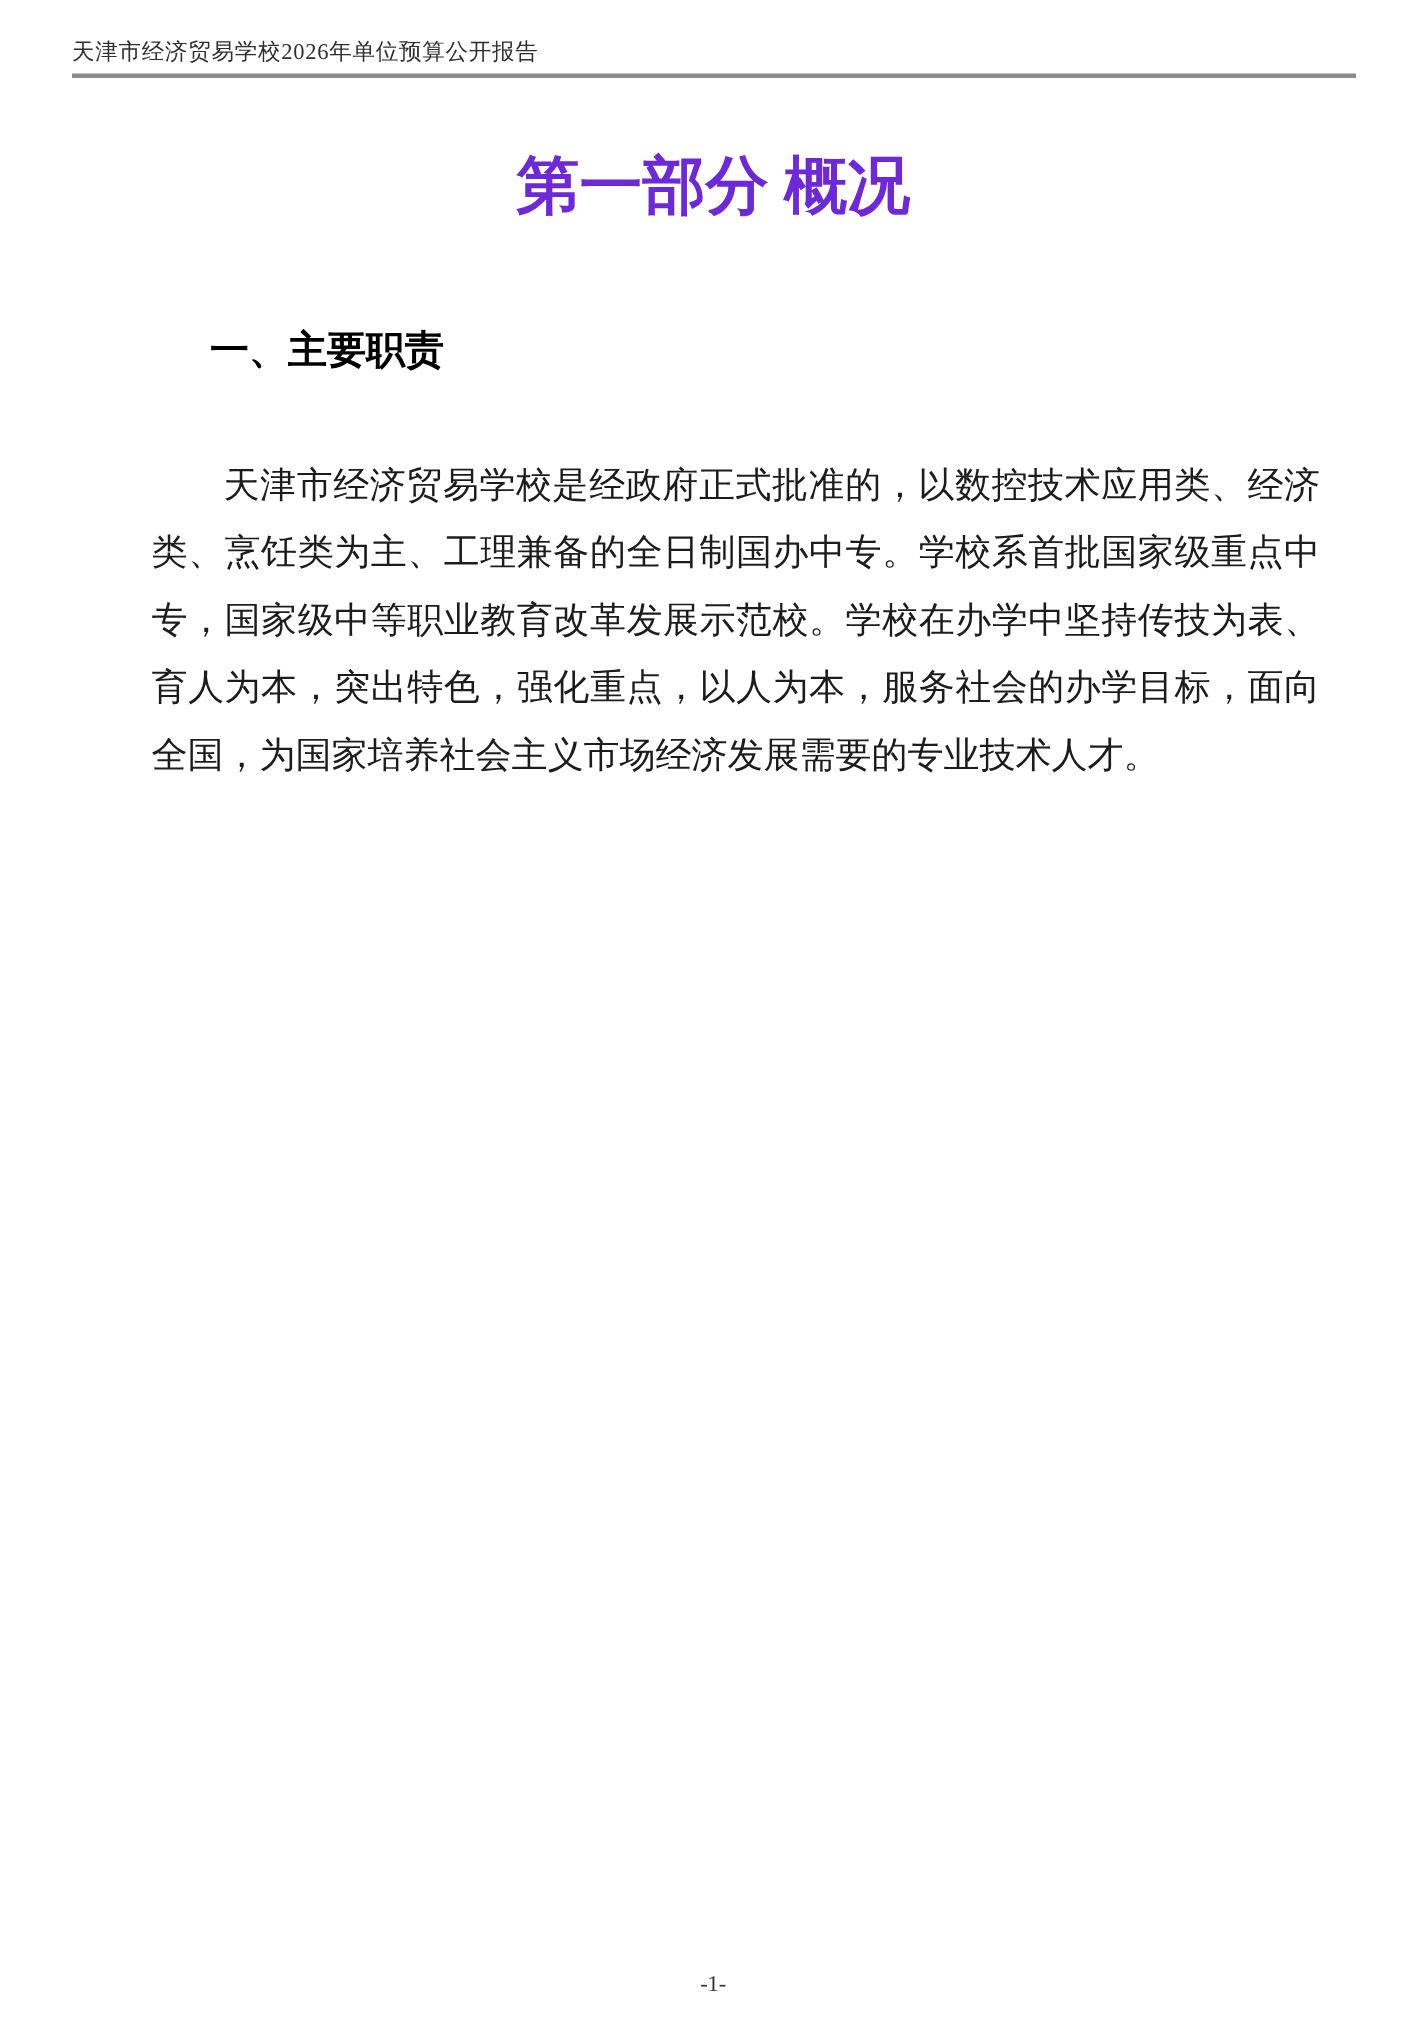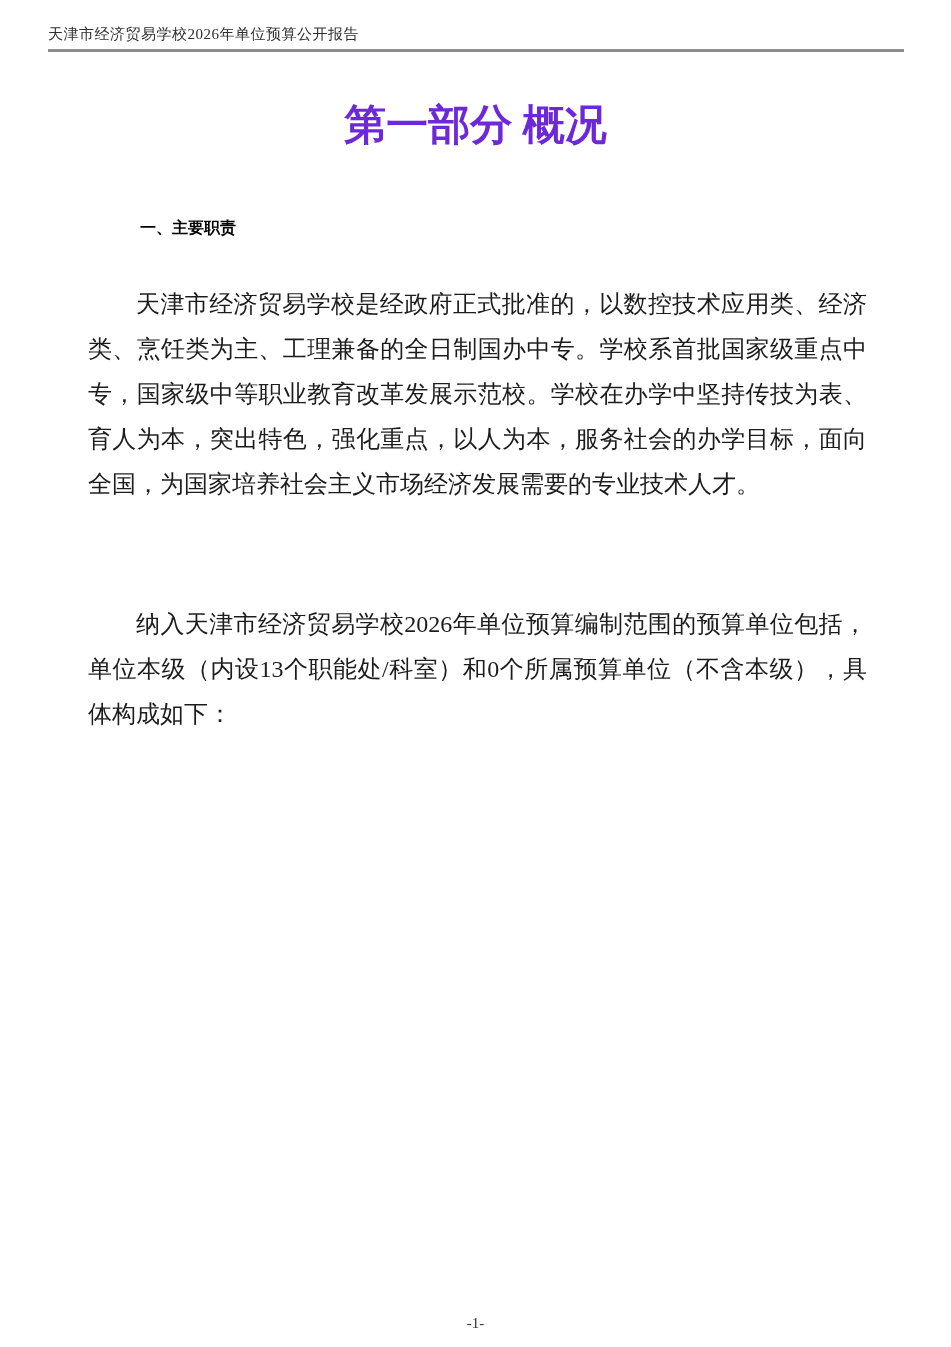--- a/index.html
+++ b/index.html
@@ -56,7 +56,7 @@
     margin: 0;
     font-family: "Liberation Sans", "DejaVu Sans", sans-serif;
     font-weight: bold;
-    font-size: 16px;
+    font-size: 26px;
     line-height: 1.2;
     color: #000000;
     white-space: nowrap;

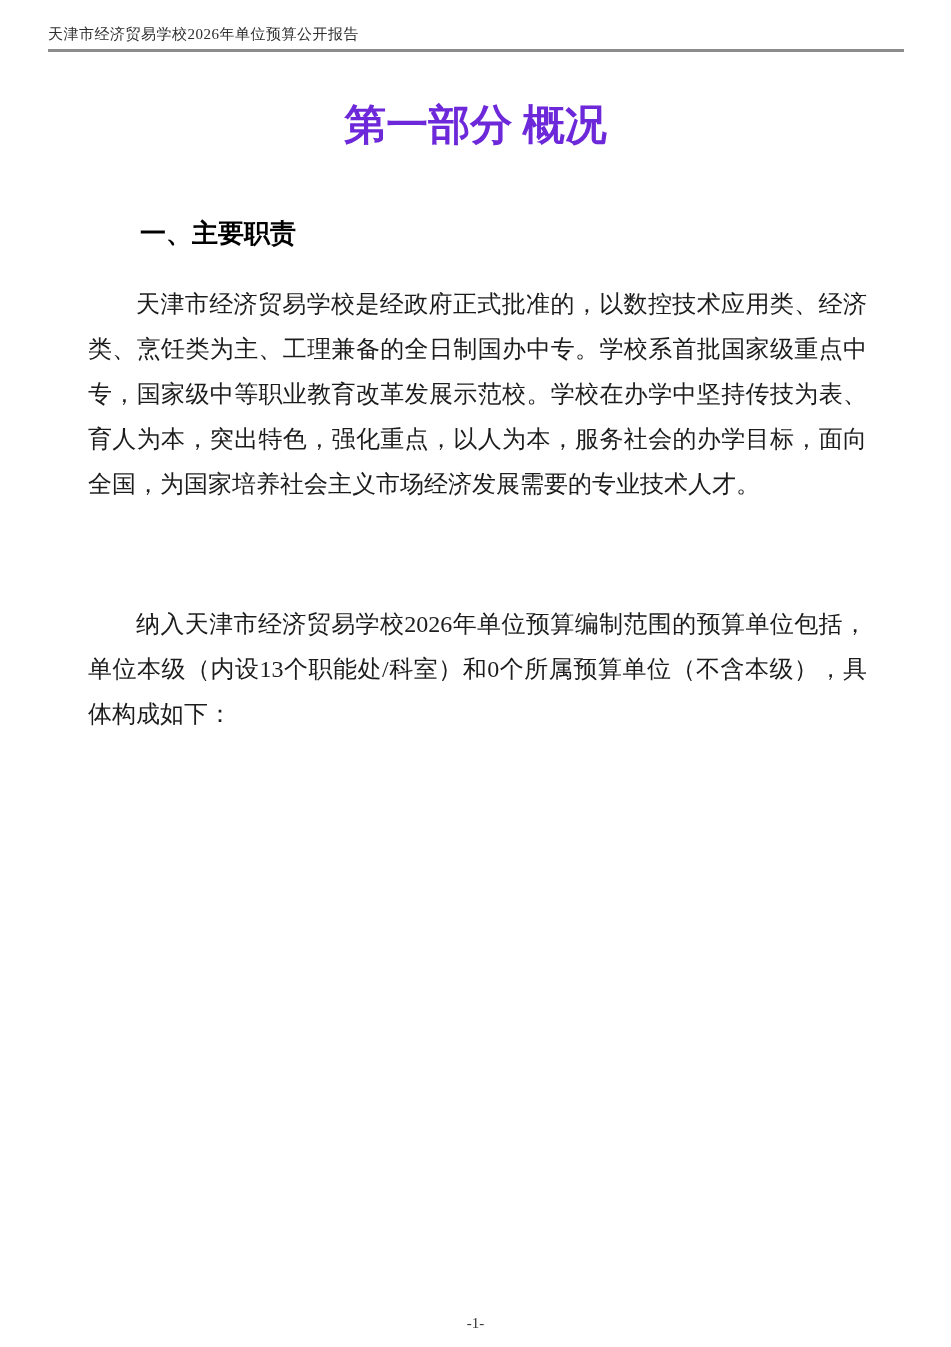--- a/index.html
+++ b/index.html
@@ -78,7 +78,7 @@
     text-justify: inter-ideograph;
     text-indent: 2em;
   }
-  .p-1 { top: 282px; }
+  .p-1 { top: 302px; margin-left: 13px; }
   .p-2 { top: 602px; }
   .p-3 {
     top: 737px;

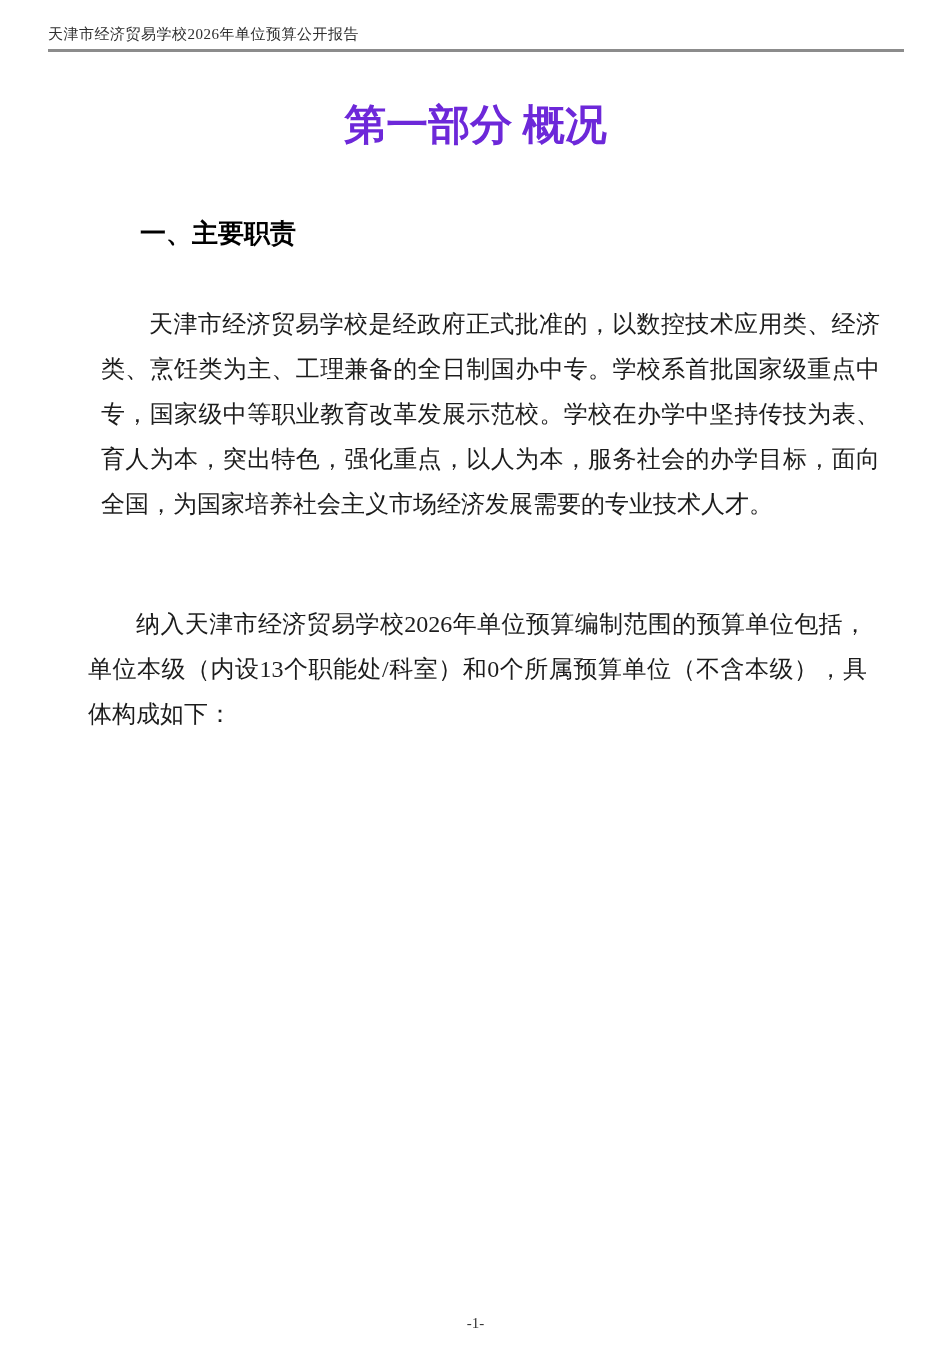--- a/index.html
+++ b/index.html
@@ -113,7 +113,6 @@
   <p class="body-para p-1">天津市经济贸易学校是经政府正式批准的，以数控技术应用类、经济类、烹饪类为主、工理兼备的全日制国办中专。学校系首批国家级重点中专，国家级中等职业教育改革发展示范校。学校在办学中坚持传技为表、育人为本，突出特色，强化重点，以人为本，服务社会的办学目标，面向全国，为国家培养社会主义市场经济发展需要的专业技术人才。</p>
 
 
-  <p class="body-para p-2">纳入天津市经济贸易学校2026年单位预算编制范围的预算单位包括，单位本级（内设13个职能处/科室）和0个所属预算单位（不含本级），具体构成如下：</p>
 
 
   <div class="page-number">-1-</div>

